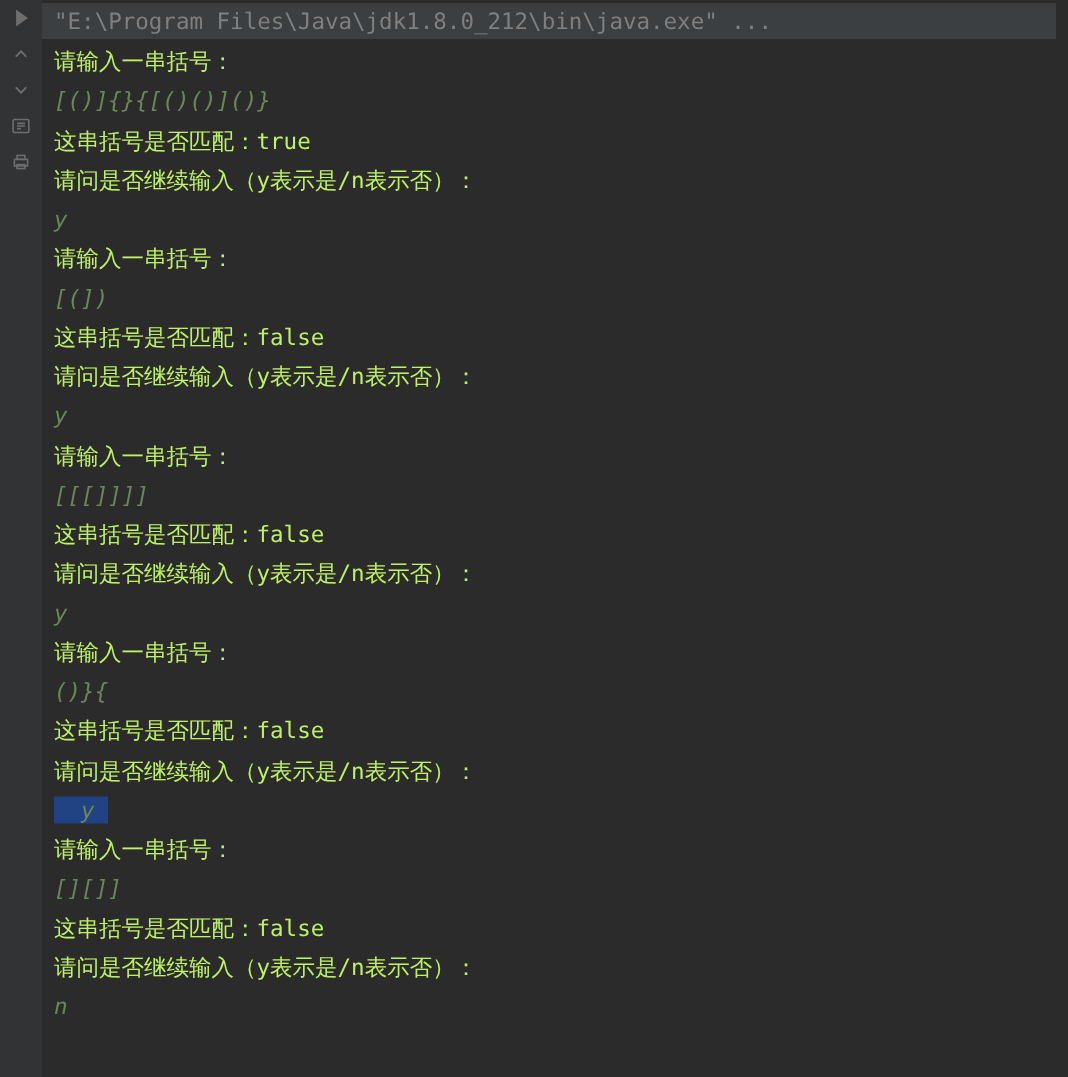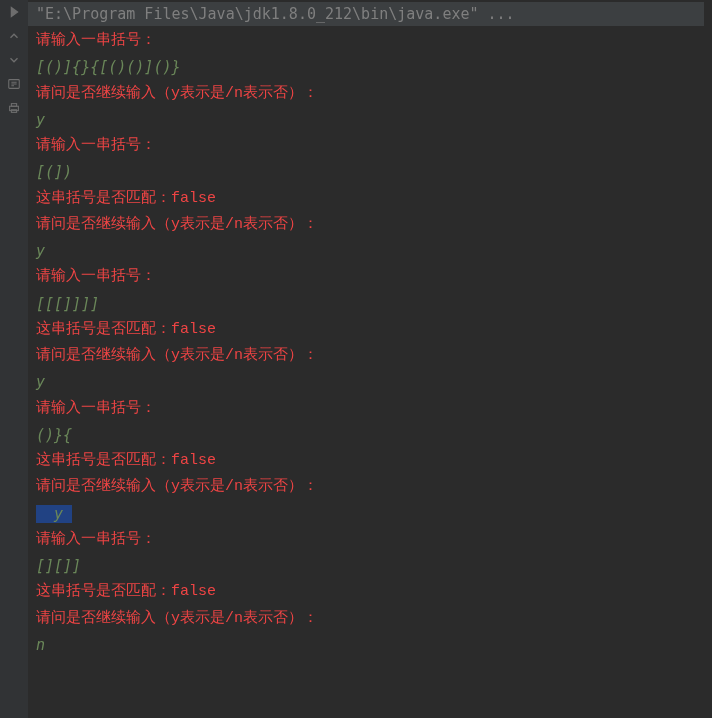--- a/index.html
+++ b/index.html
@@ -57,9 +57,8 @@
       align-items: center;
     }
     .line {
-      color: #ef4444;
+      color: #bef264;
       white-space: pre;
-      font-family: Liberation Mono, monospace;
     }
     .input-line {
       color: #6a8759;

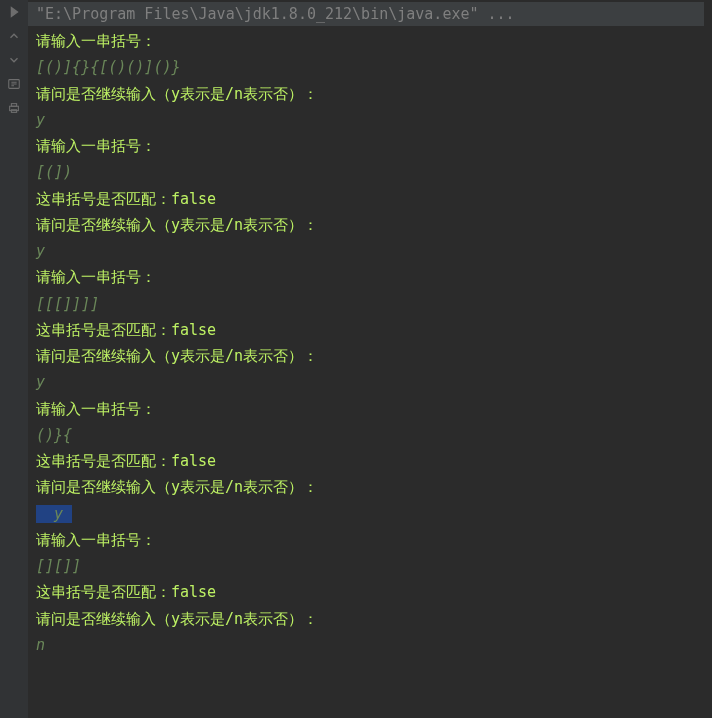--- a/index.html
+++ b/index.html
@@ -109,6 +109,7 @@
   <div id="console-lines">
       <div class="line">请输入一串括号：</div>
       <div class="input-line">[()]{}{[()()]()}</div>
+      <div class="line">这串括号是否匹配：true</div>
       <div class="line">请问是否继续输入（y表示是/n表示否）：</div>
       <div class="input-line">y</div>
       <div class="line">请输入一串括号：</div>

